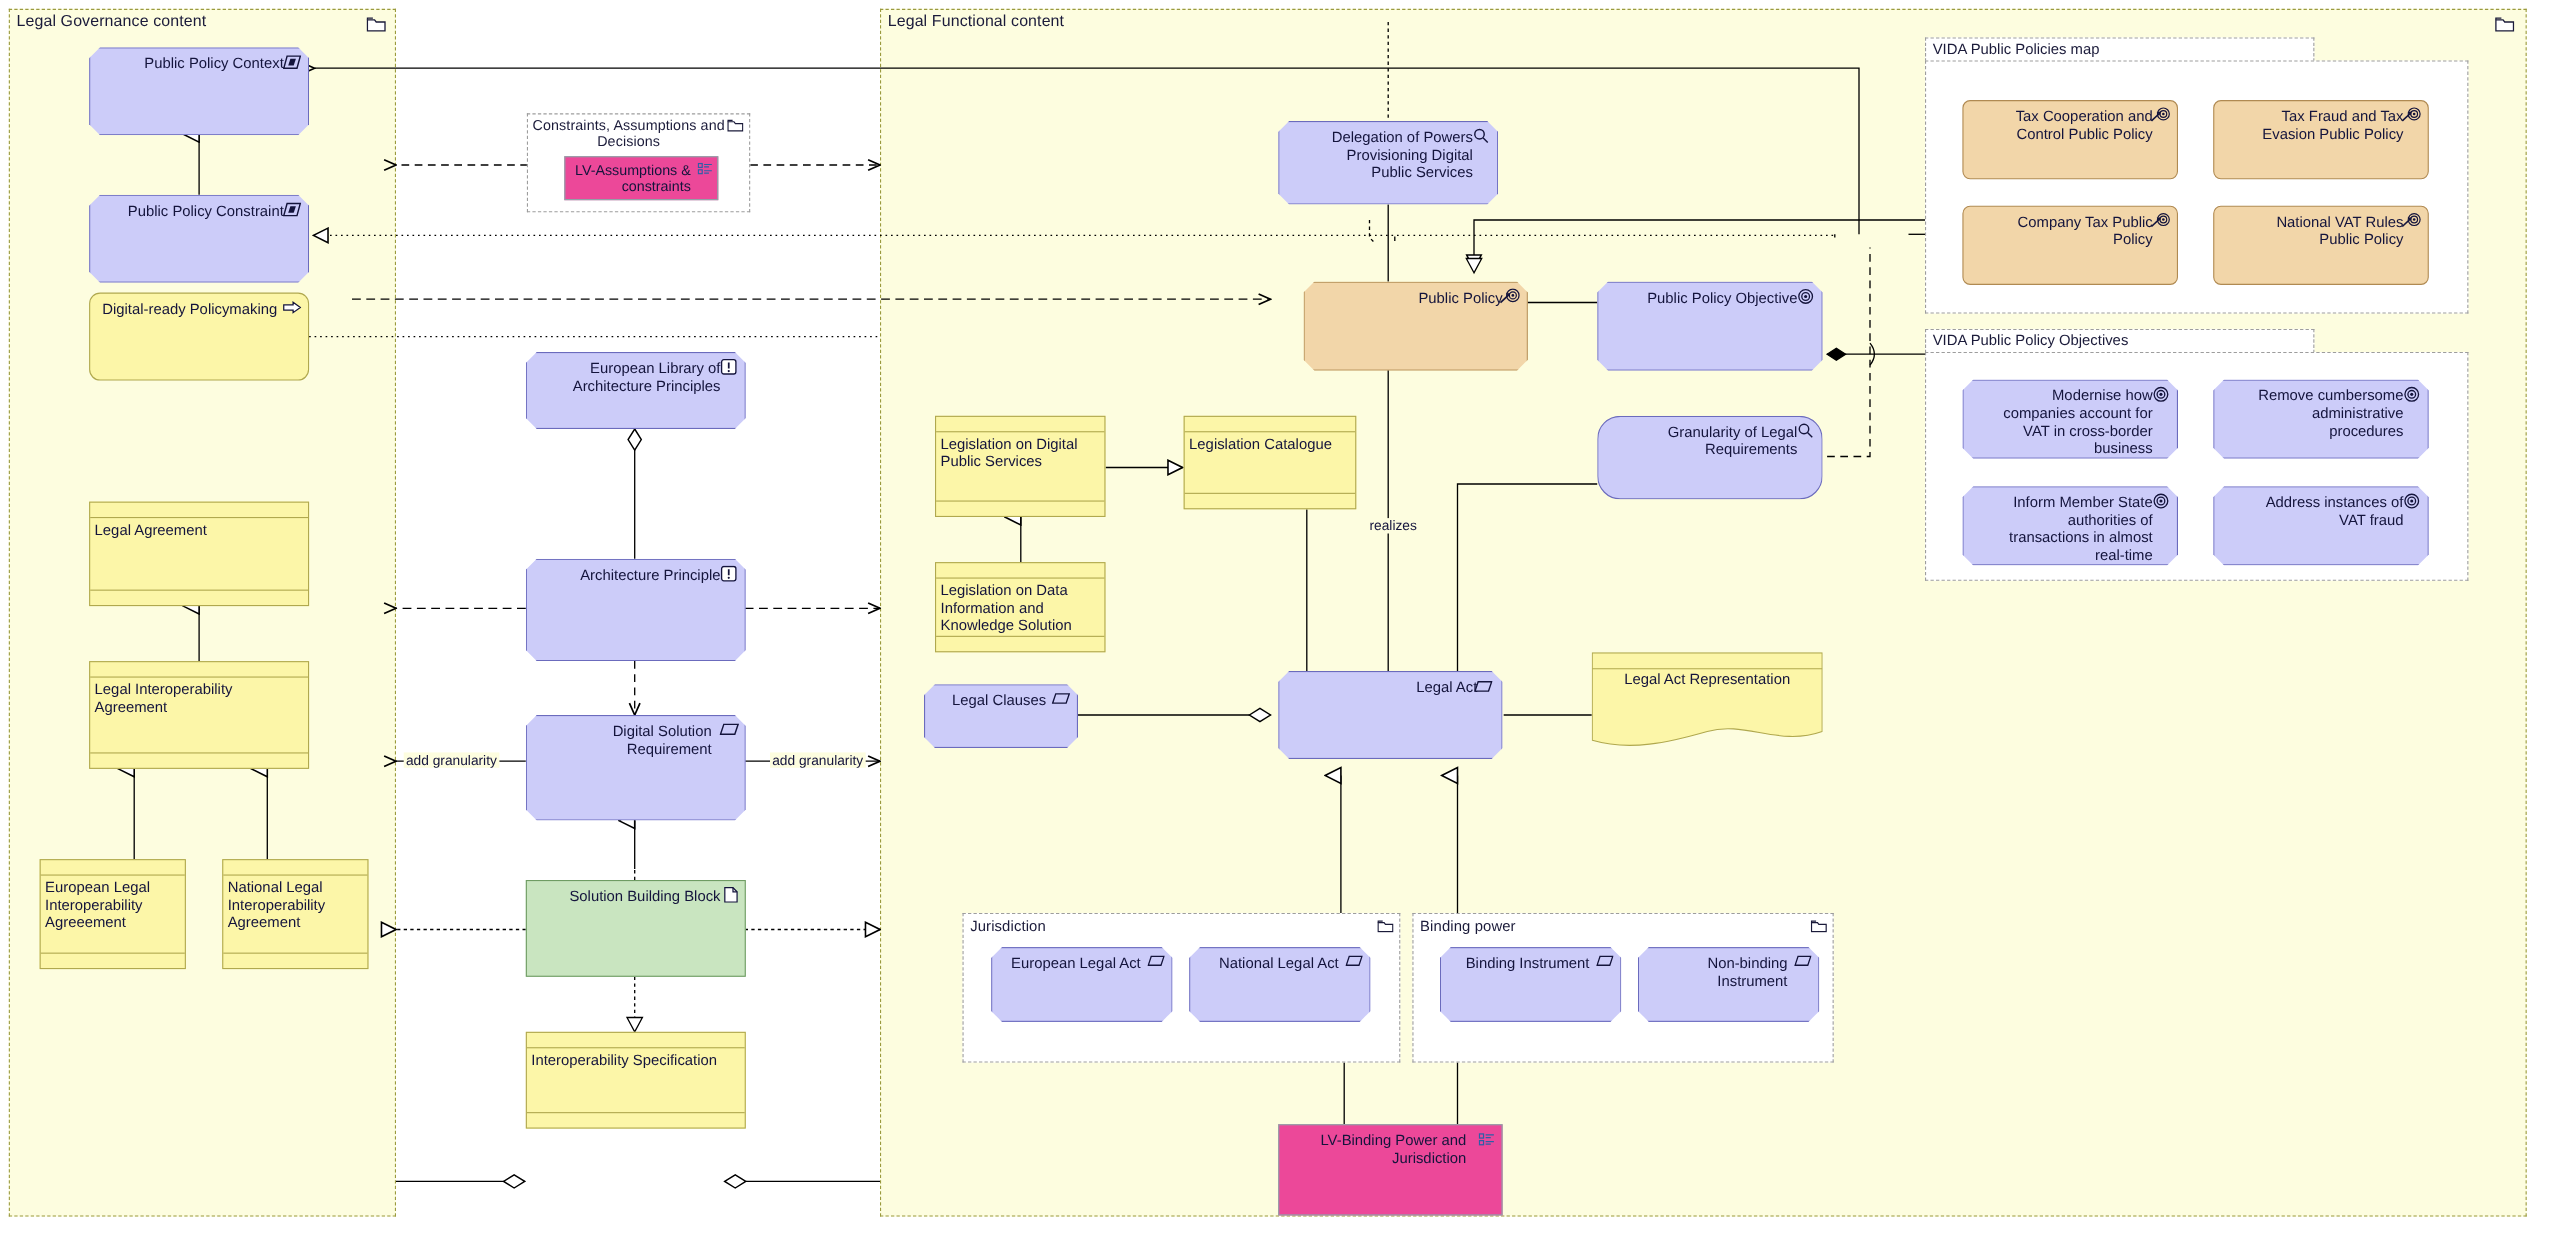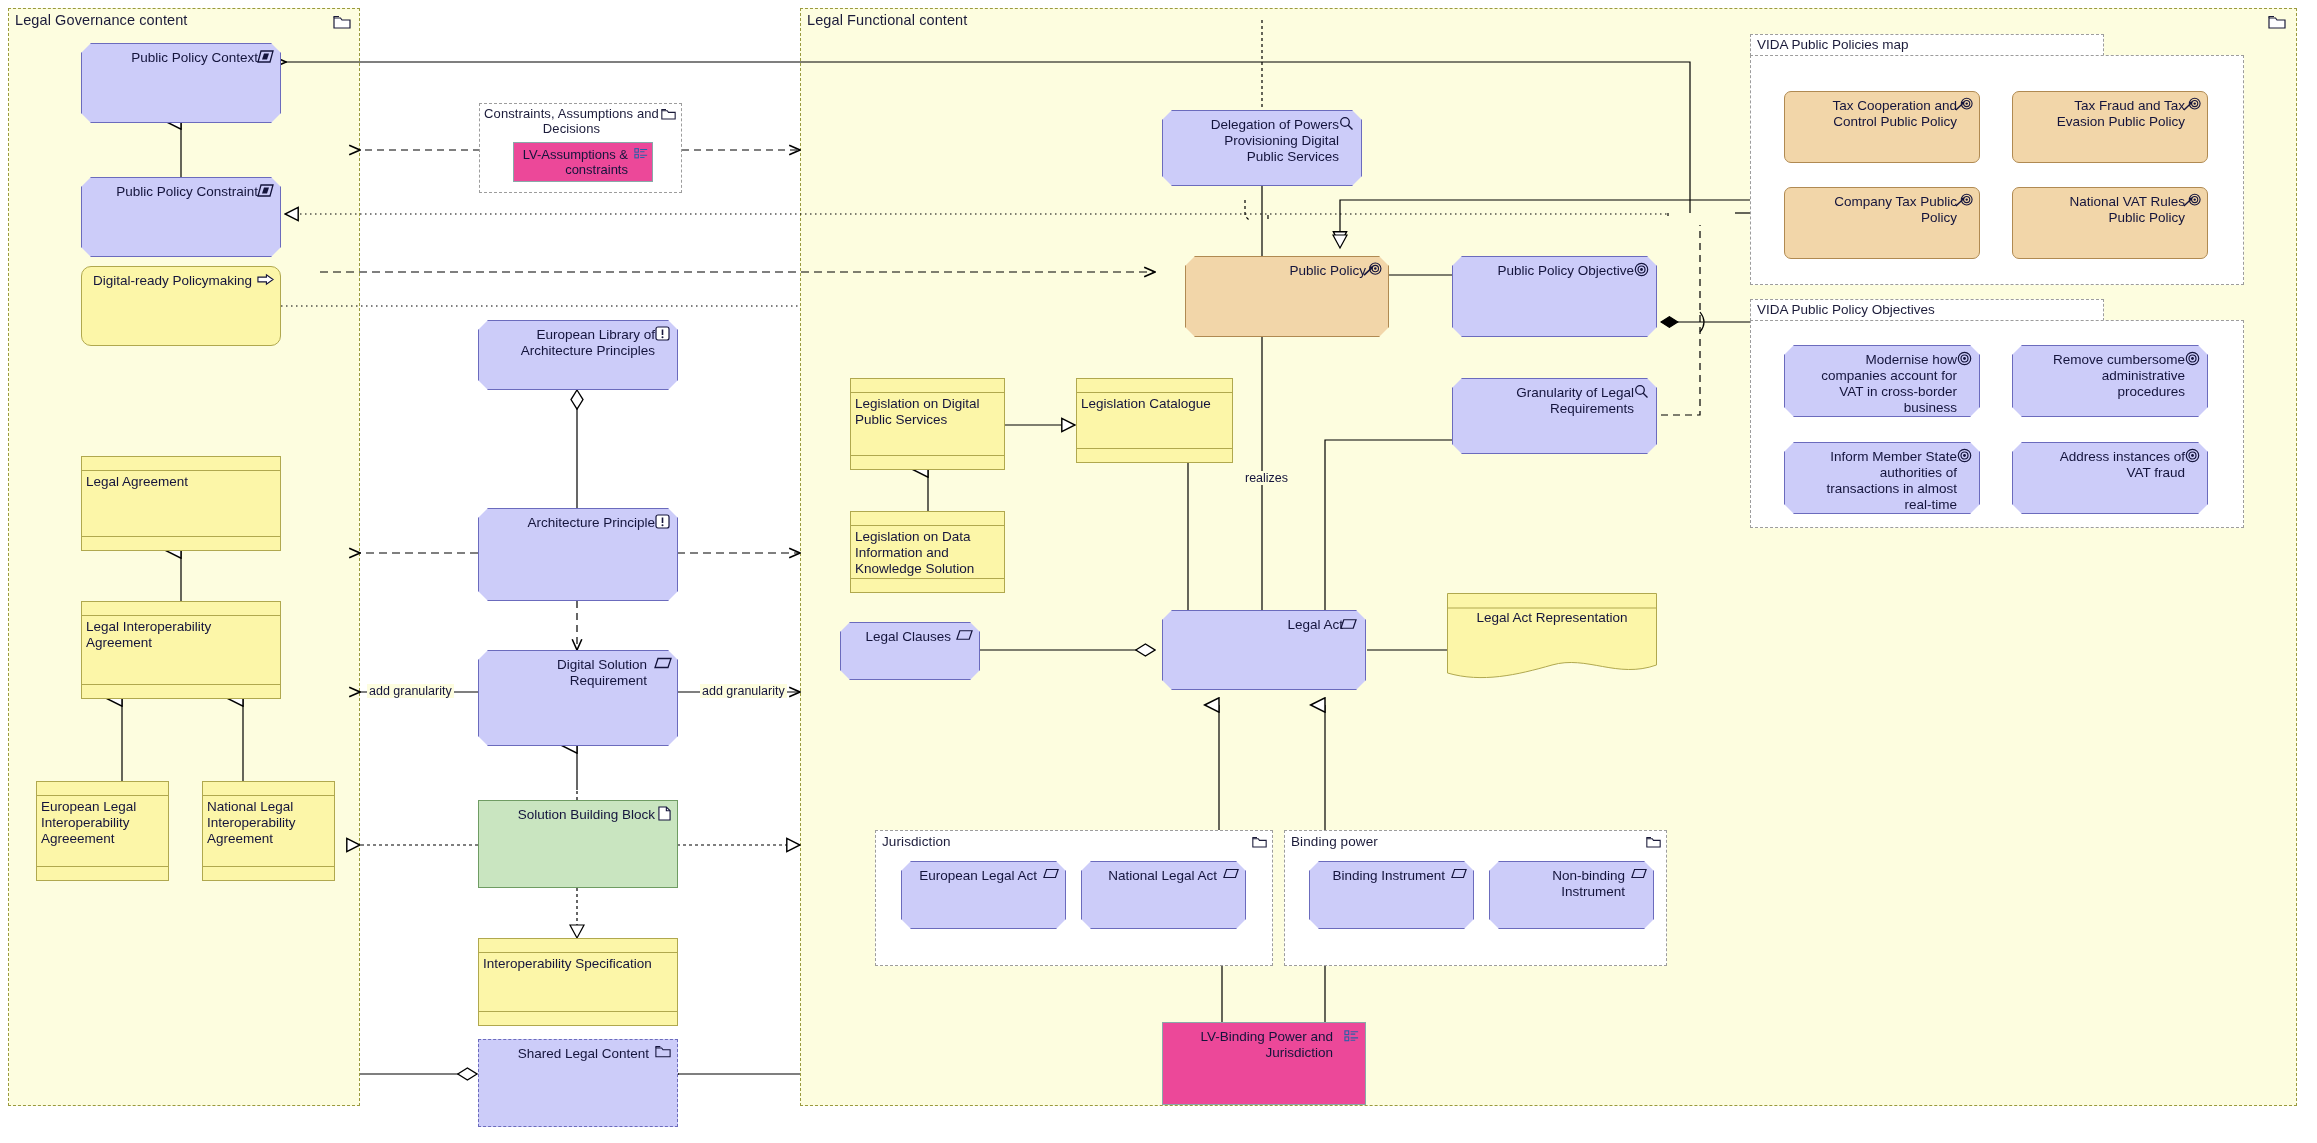--- a/index.html
+++ b/index.html
@@ -380,7 +380,7 @@
     </svg>
   </div>
 
-  <div class="node oct" style="left:1452px;top:378px;width:205px;height:76px;">
+  <div class="node oct" style="left:1452px;top:378px;width:205px;height:76px;border-radius:21px;">
     <div class="lbl">Granularity of Legal Requirements</div>
     <svg class="nicon" viewBox="0 0 15 15">
       <circle cx="6" cy="6" r="4.3" fill="none" stroke="#14143c" stroke-width="1.3"></circle>

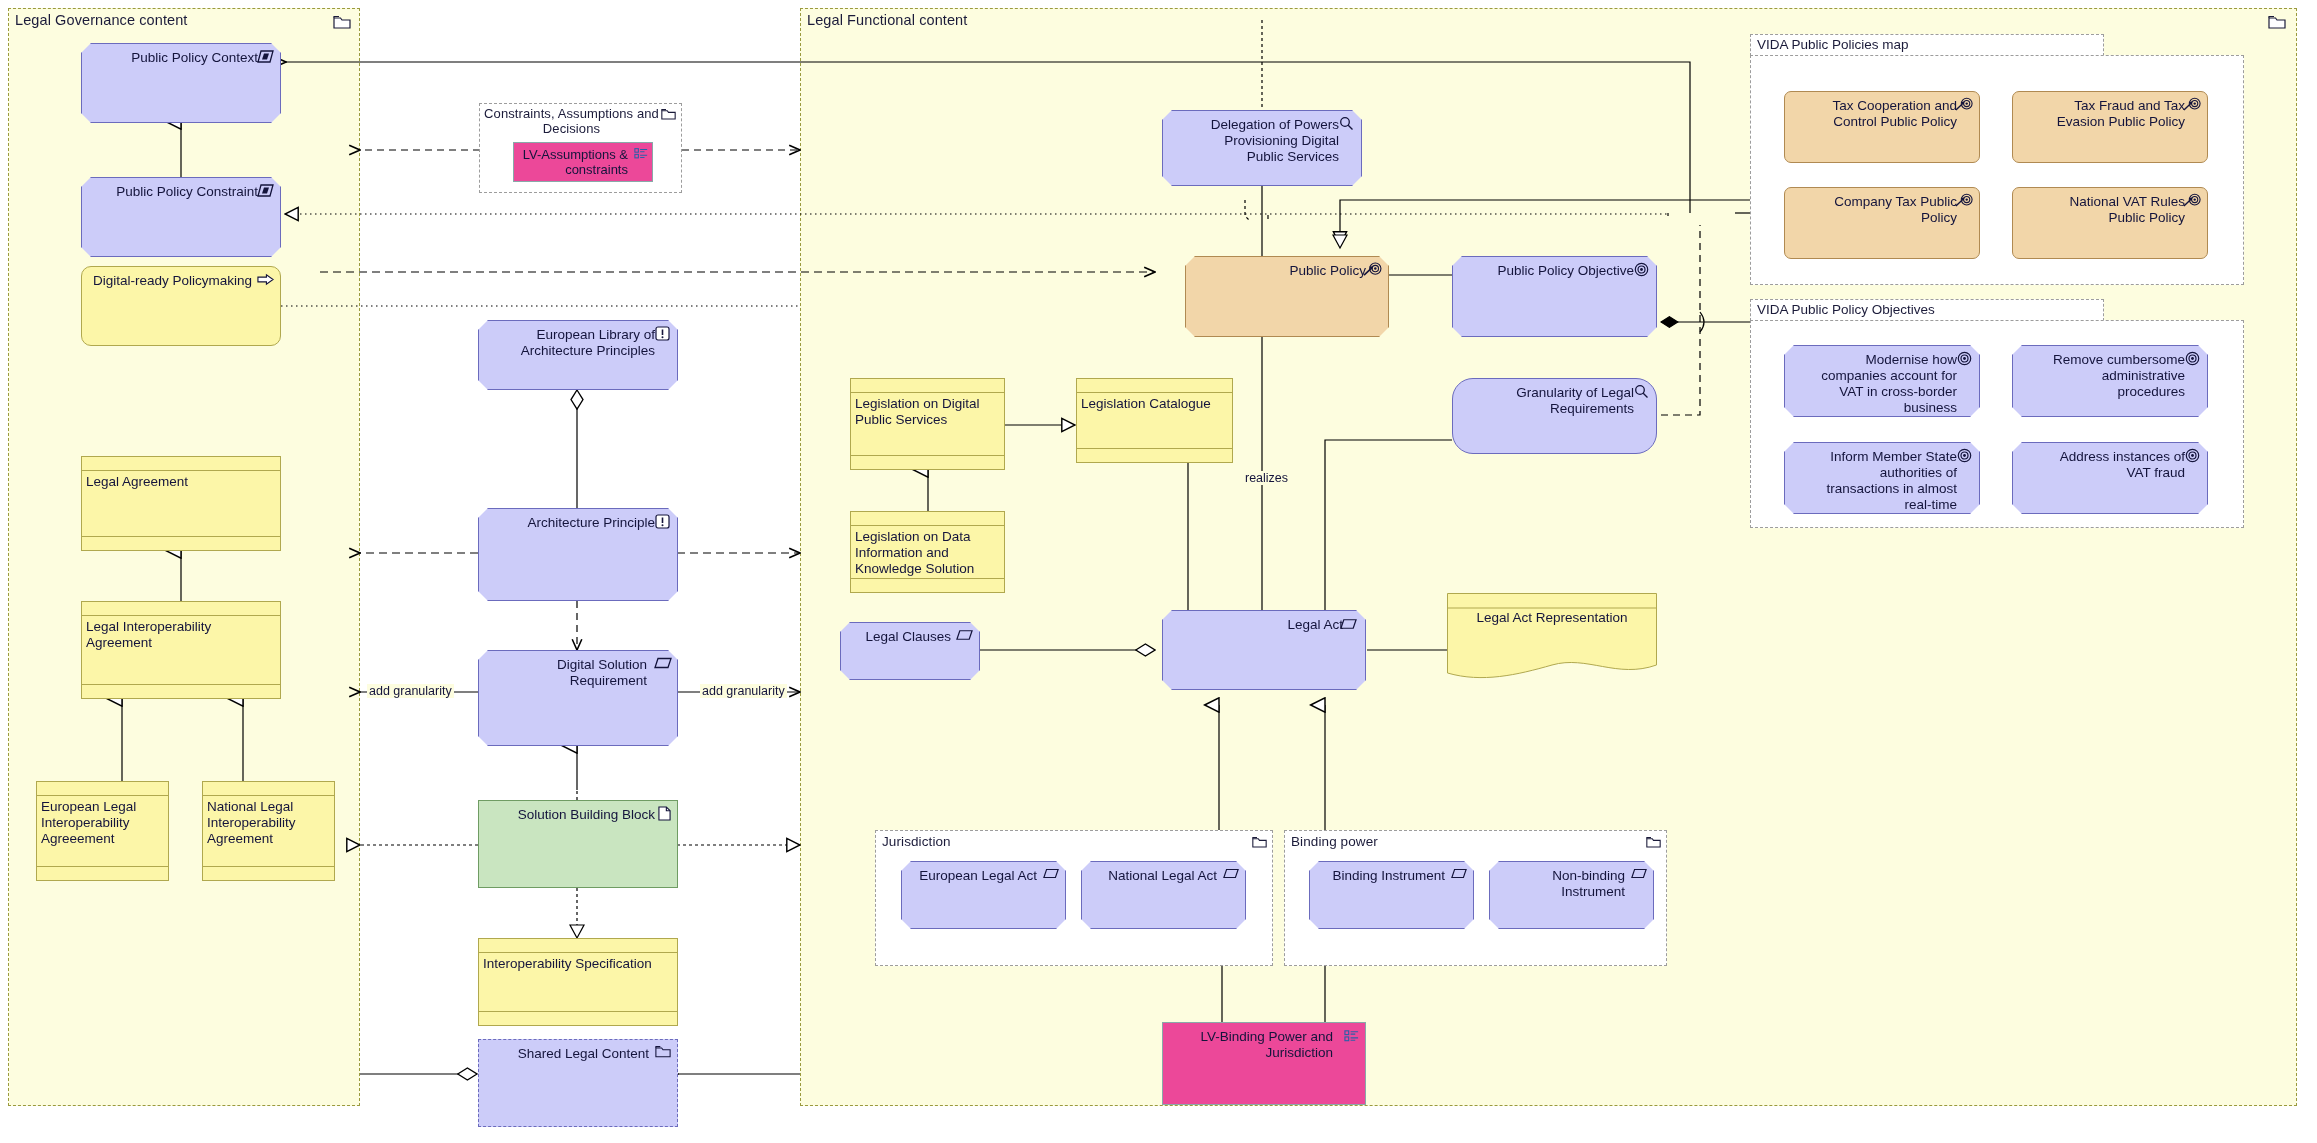--- a/index.html
+++ b/index.html
@@ -340,13 +340,6 @@
     <div class="lbl">Interoperability Specification</div>
   </div>
 
-  <div class="node dashed-purple" style="left:478px;top:1039px;width:200px;height:88px;">
-    <div class="lbl" style="padding:0 20px 0 0;">Shared Legal Content</div>
-    <svg class="nicon" viewBox="0 0 18 14" style="width:16px;height:13px;">
-      <path d="M1 3 L1 13 L17 13 L17 5 L9 5 L7.5 3 Z" fill="#ccccf9" stroke="#14143c" stroke-width="1.2"></path>
-      <path d="M1 3 L1 1.5 L6 1.5" fill="none" stroke="#14143c" stroke-width="1.2"></path>
-    </svg>
-  </div>
 
   <div class="edge-label" style="left:367px;top:684px;">add granularity</div>
   <div class="edge-label" style="left:700px;top:684px;">add granularity</div>

